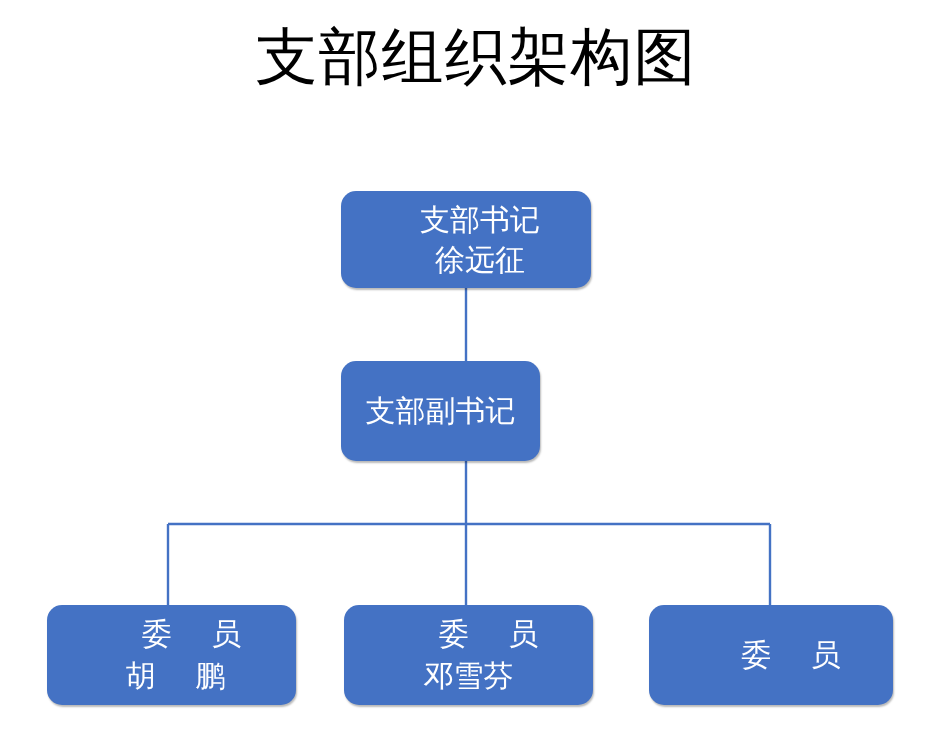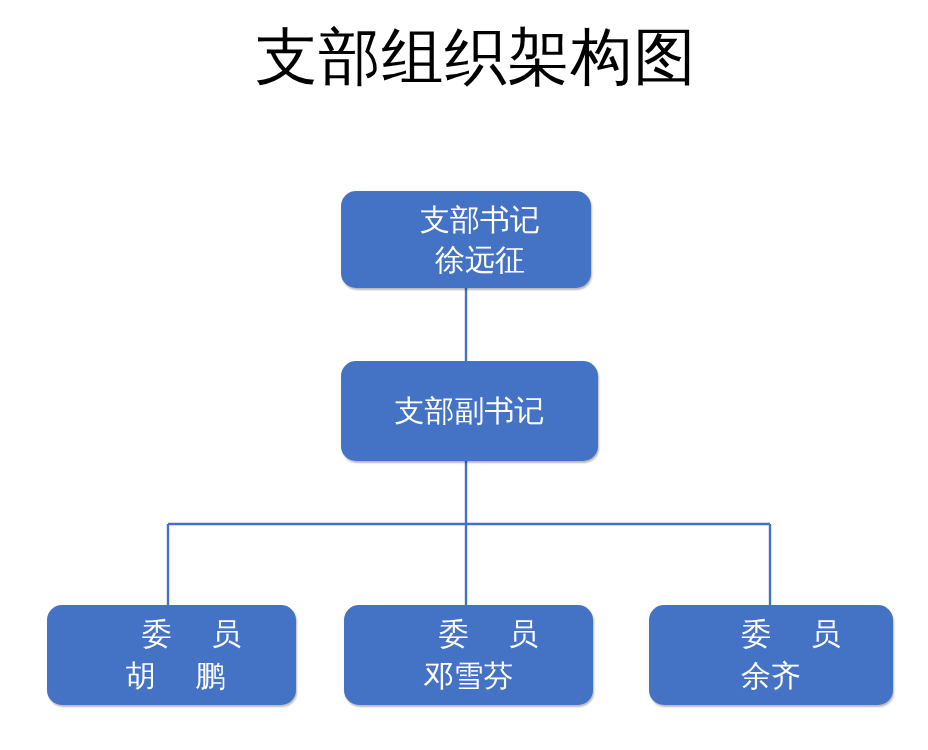--- a/index.html
+++ b/index.html
@@ -98,7 +98,7 @@
 
   
   #node-secretary      { left: 341px; top: 191px; width: 250px; height: 97px; padding-left: 28px; }
-  #node-deputy         { left: 341px; top: 361px; width: 257px; height: 100px; }
+  #node-deputy         { left: 341px; top: 361px; width: 199px; height: 100px; }
   #node-member-1       { left: 47px;  top: 605px; width: 249px; height: 100px; }
   #node-member-2       { left: 344px; top: 605px; width: 249px; height: 100px; }
   #node-member-3       { left: 649px; top: 605px; width: 244px; height: 100px; }

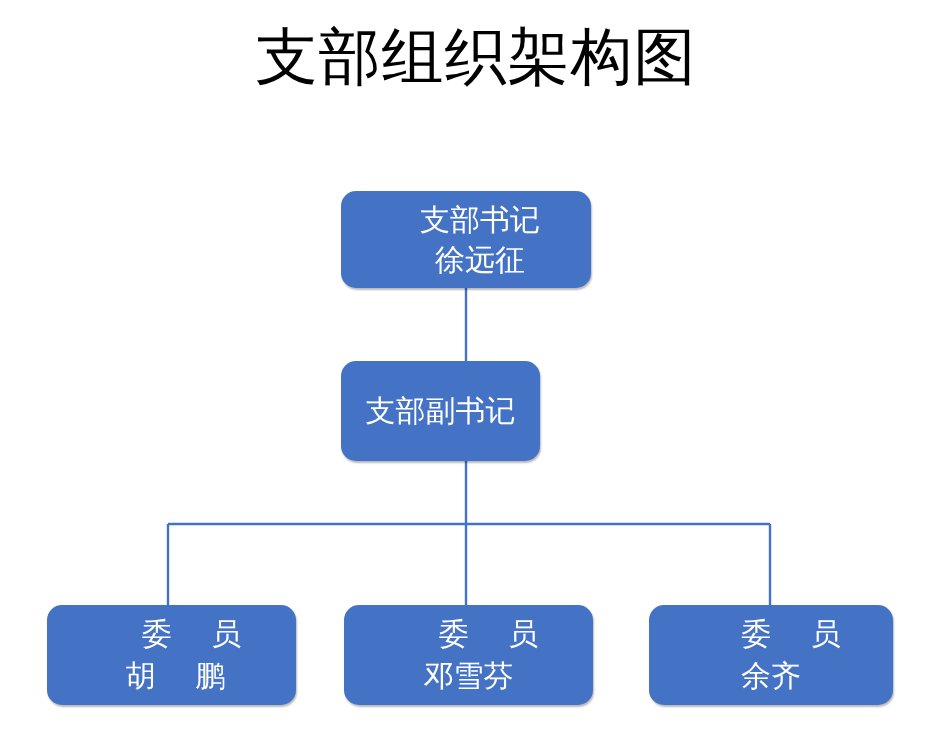--- a/index.html
+++ b/index.html
@@ -146,7 +146,6 @@
 
   <div class="node node-member" id="node-member-3">
     <span class="line-1">委 员</span>
-    <span class="line-2">余齐</span>
   </div>
 
 </div>

